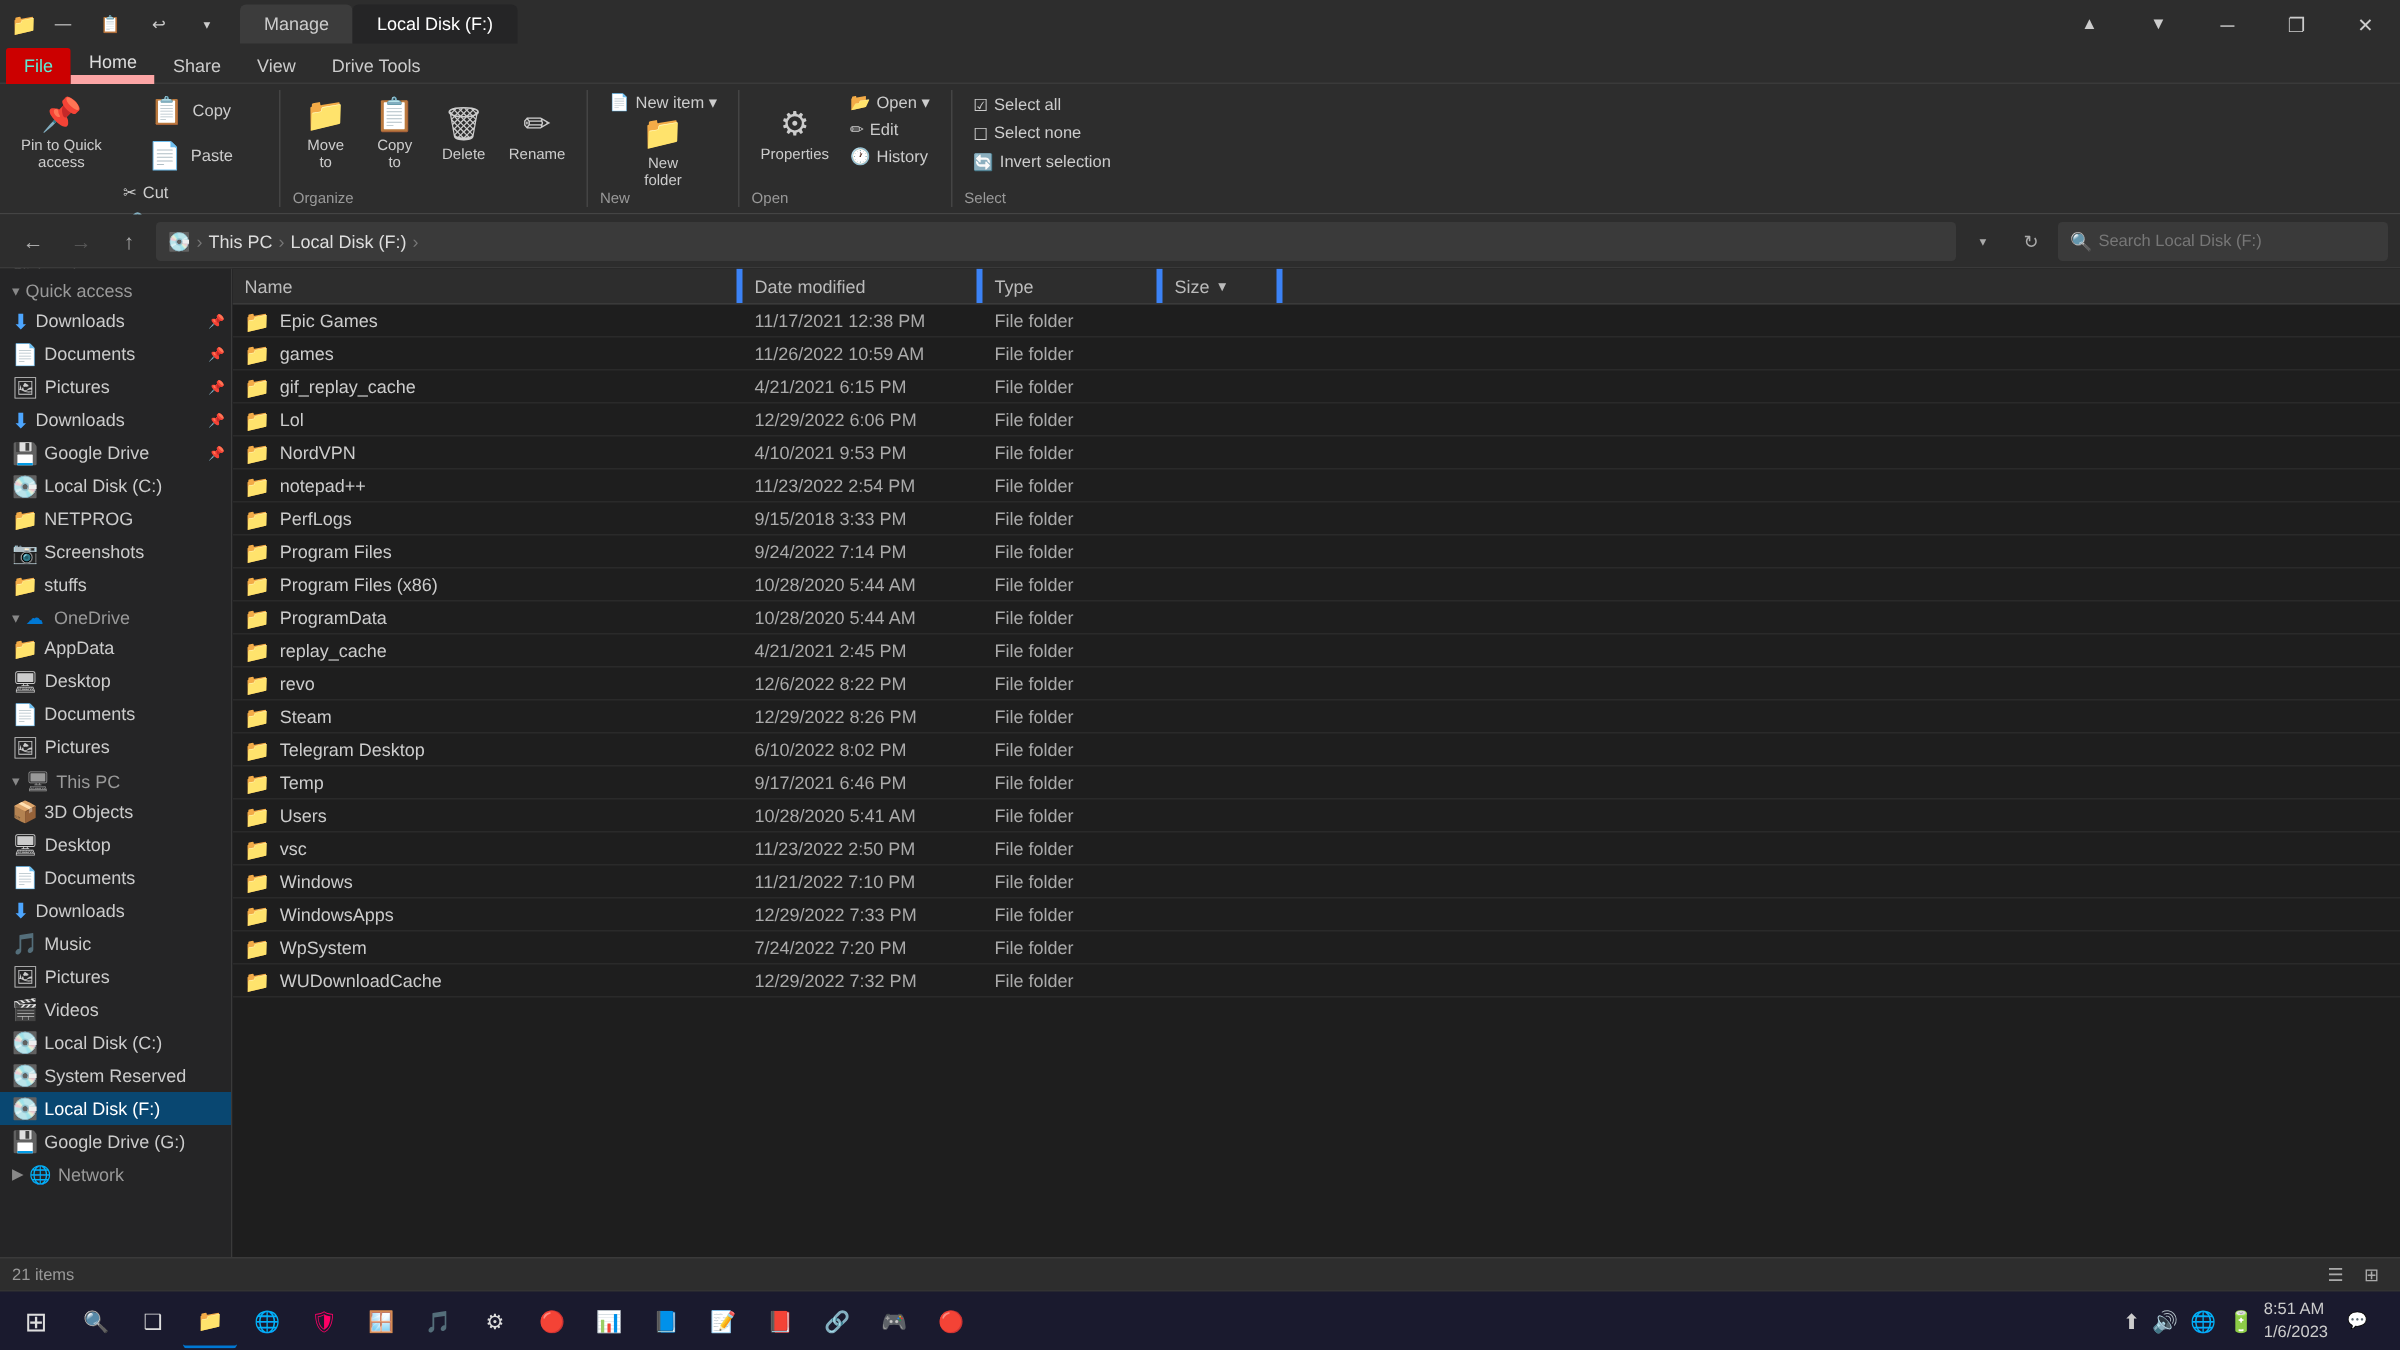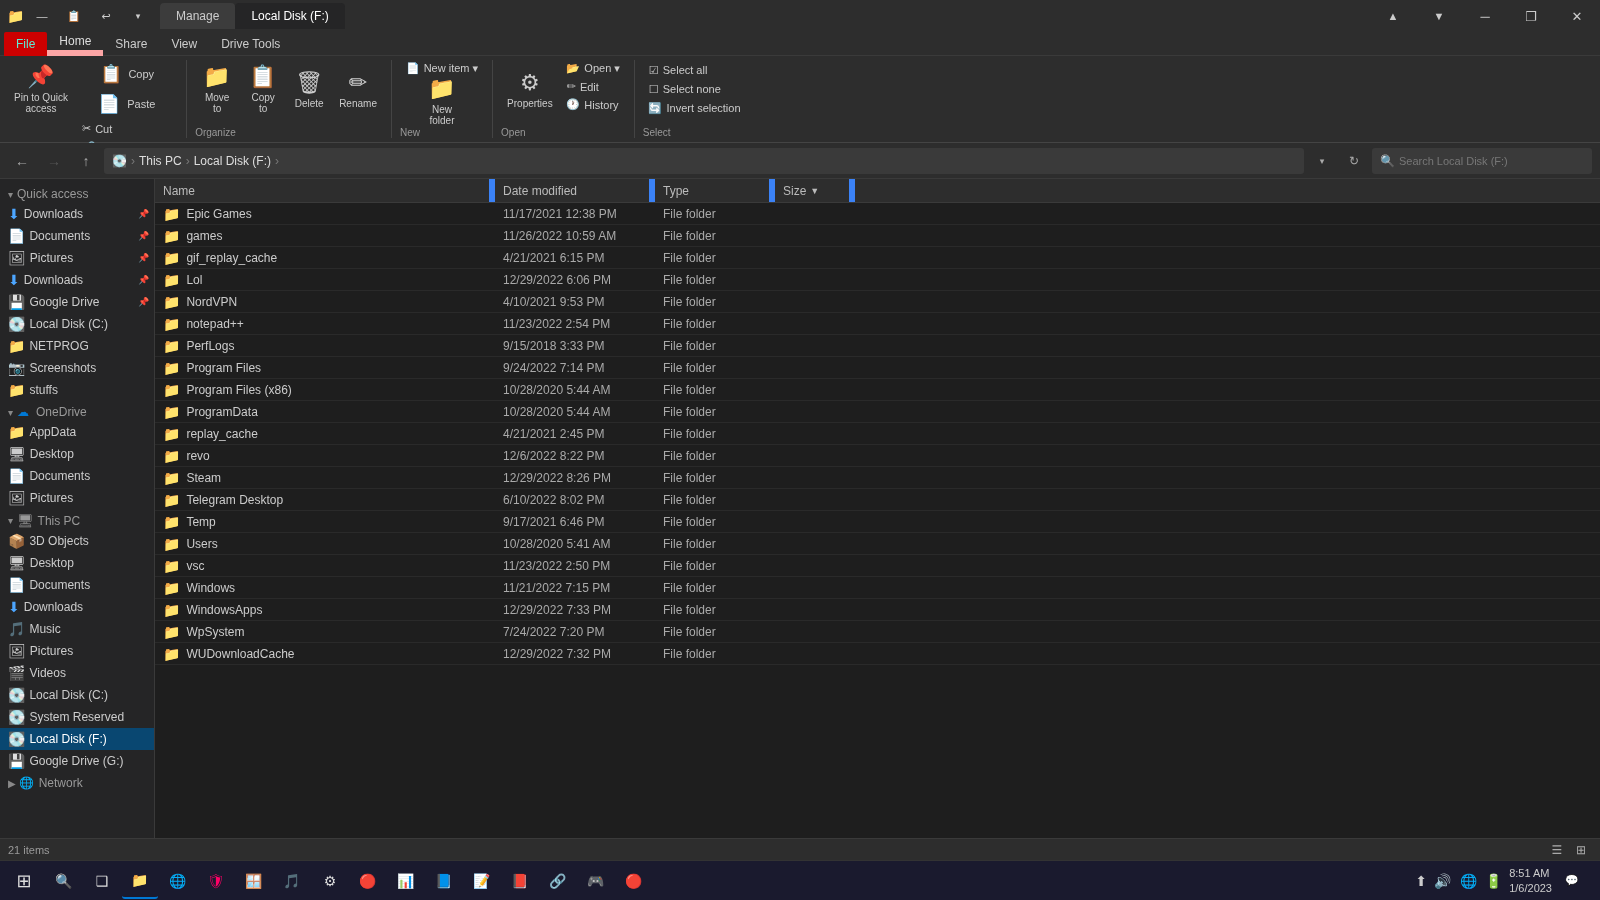--- a/index.html
+++ b/index.html
@@ -173,7 +173,7 @@
     }
     .col-header {
       padding: 0 8px; font-size: 12px; color: #bbb; cursor: pointer;
-      display: flex; align-items: center; gap: 4px; border-right: 6px solid #3b82f6;
+      display: flex; align-items: center; gap: 4px; border-right: 4px solid #3b82f6;
       height: 100%; user-select: none;
     }
     .col-name { width: 340px; }

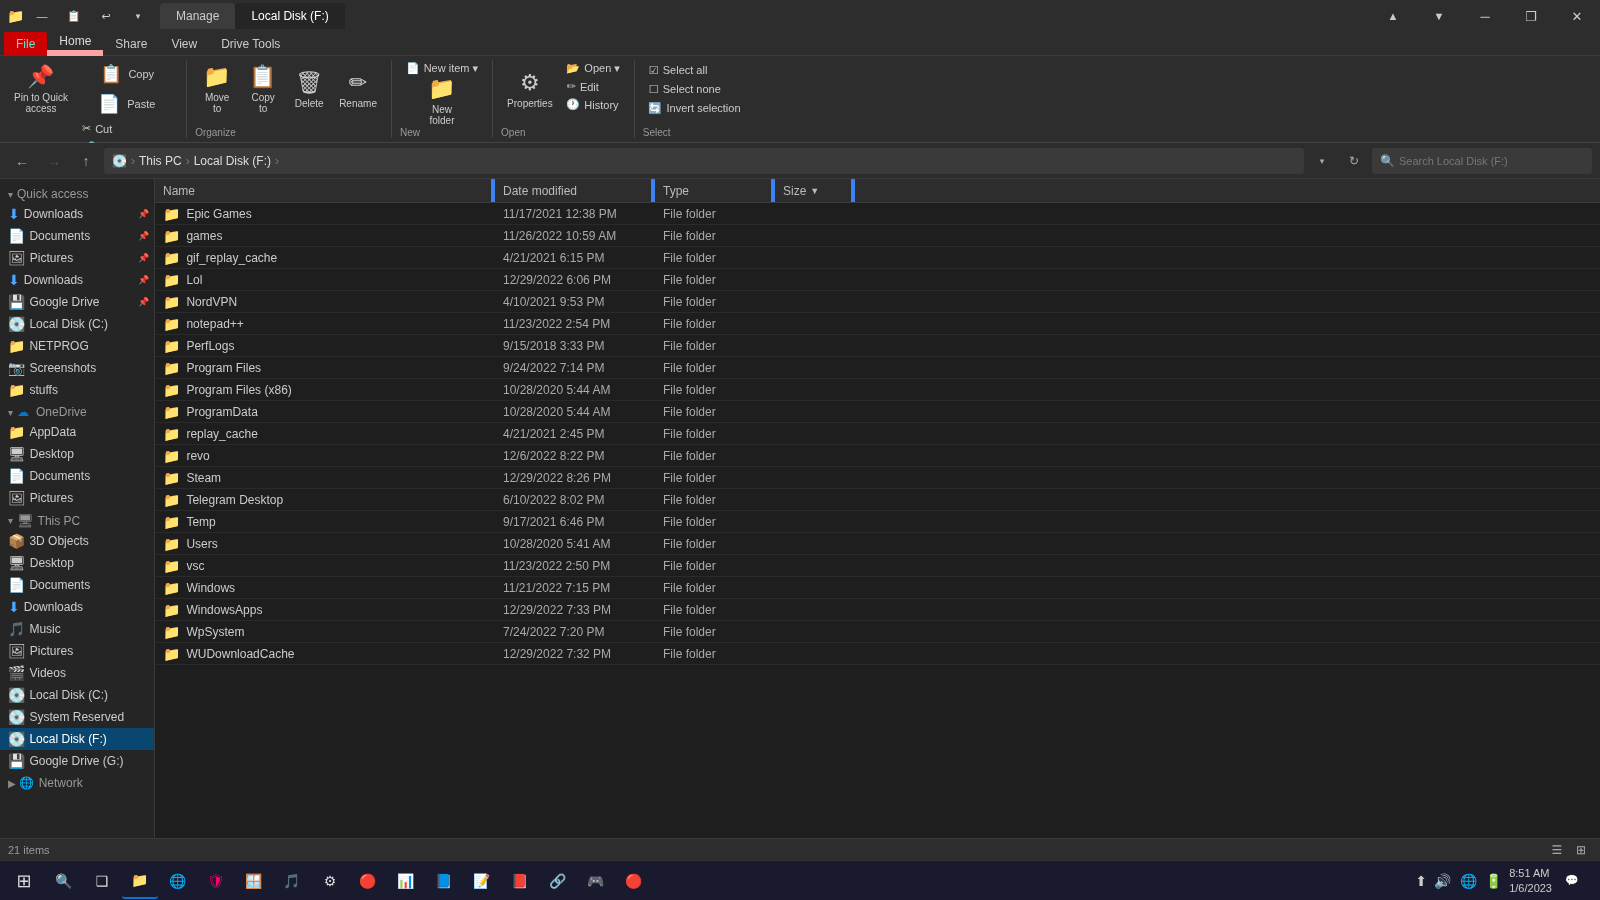--- a/index.html
+++ b/index.html
@@ -710,7 +710,7 @@
         <span class="folder-icon">📁</span>
         <span>Windows</span>
       </div>
-      <div class="file-cell date">11/21/2022 7:15 PM</div>
+      <div class="file-cell date">11/21/2022 7:10 PM</div>
       <div class="file-cell type">File folder</div>
       <div class="file-cell size"></div>
     </div>

